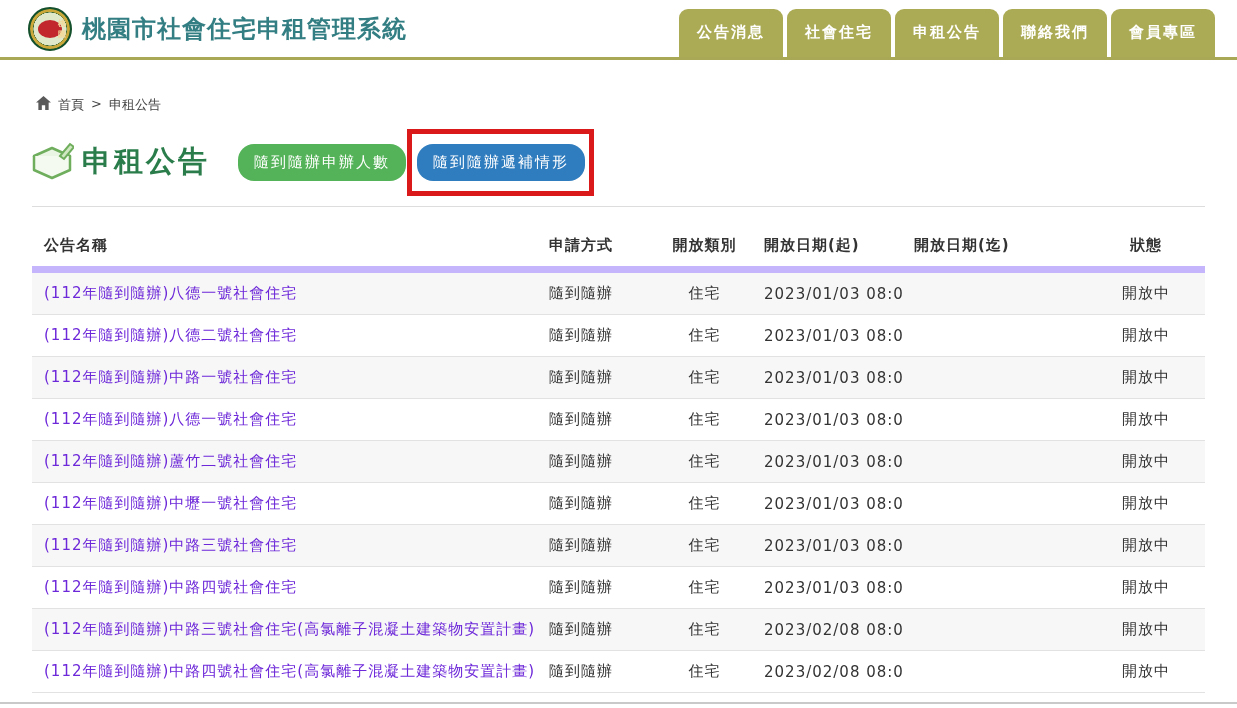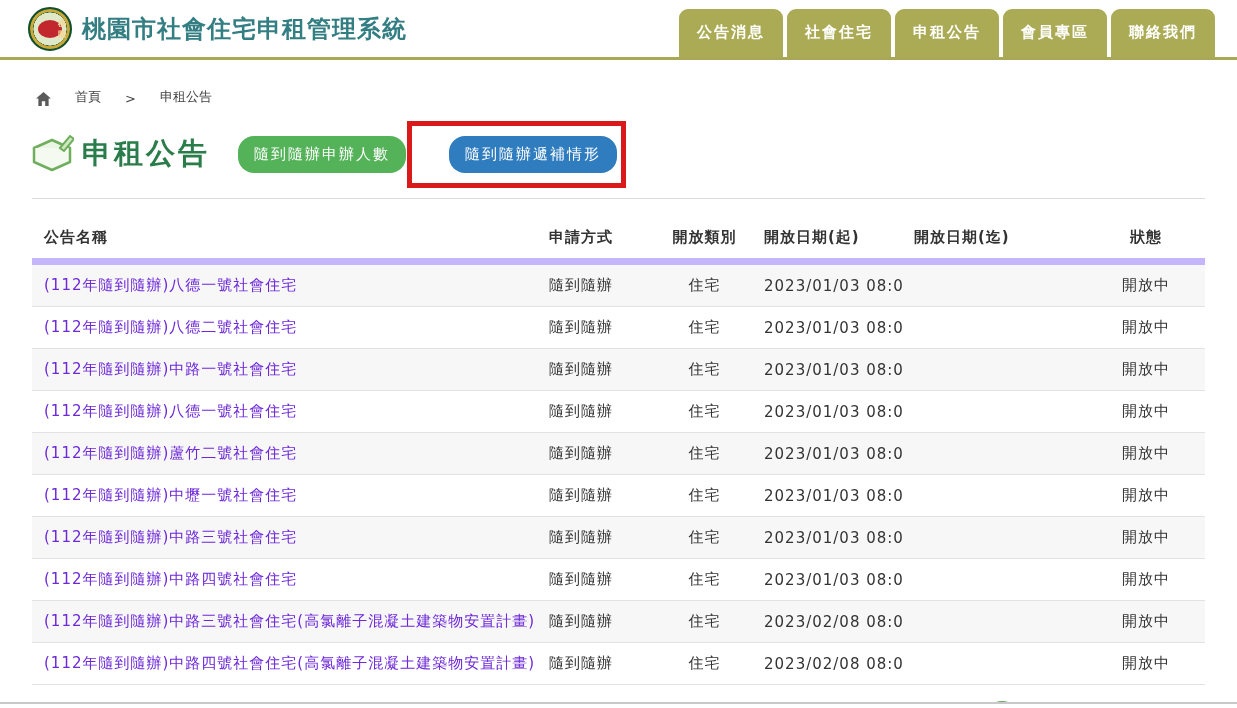--- a/index.html
+++ b/index.html
@@ -72,8 +72,8 @@
     <div class="nav-tab">公告消息</div>
     <div class="nav-tab">社會住宅</div>
     <div class="nav-tab">申租公告</div>
+    <div class="nav-tab">聯絡我們</div>
     <div class="nav-tab">會員專區</div>
-    <div class="nav-tab">聯絡我們</div>
   </div>
 </div>
 

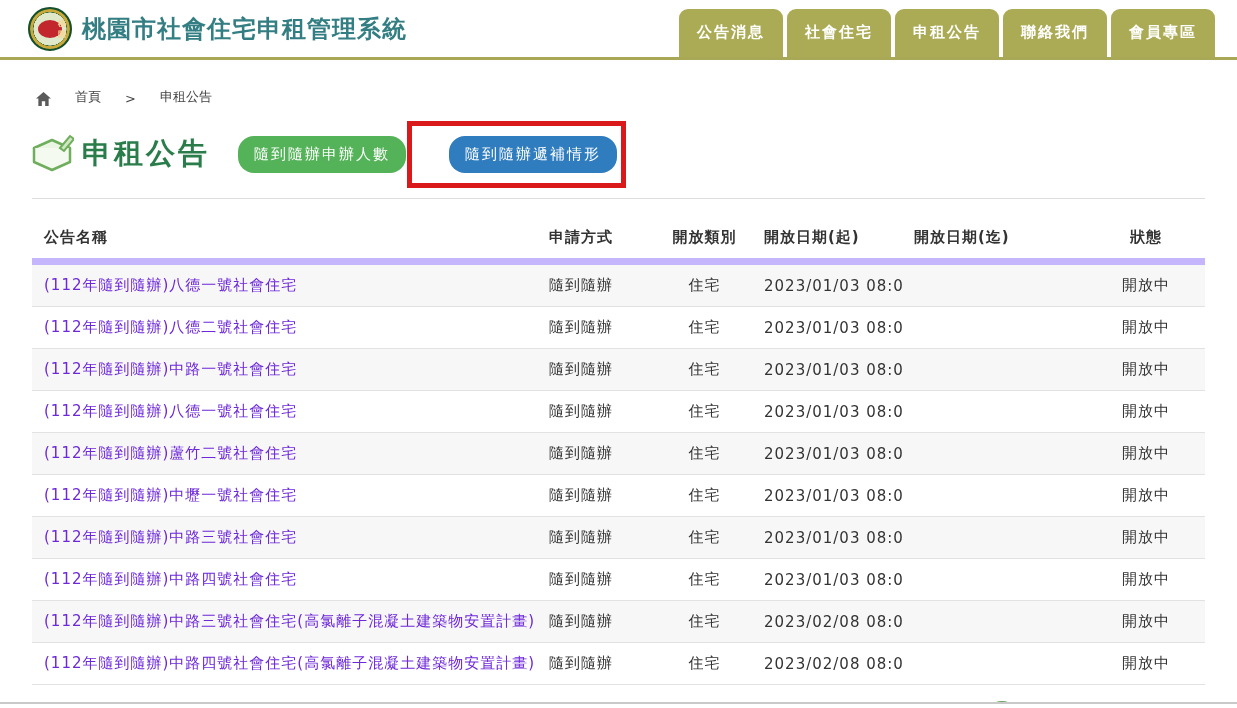--- a/index.html
+++ b/index.html
@@ -16,7 +16,7 @@
   .nav-tab { background:#abab55; color:#fff; font-size:15px; font-weight:bold; padding:14px 18px 15px; border-radius:9px 9px 0 0; letter-spacing:2px; cursor:pointer; }
 
   
-  .breadcrumb { display:flex; align-items:flex-end; gap:24px; margin:28px 0 0 36px; font-size:13px; color:#444; }
+  .breadcrumb { display:flex; align-items:flex-start; gap:7px; margin:36px 0 0 36px; font-size:13px; color:#444; }
   .home-ico { width:15px; height:14px; display:inline-block; }
 
   

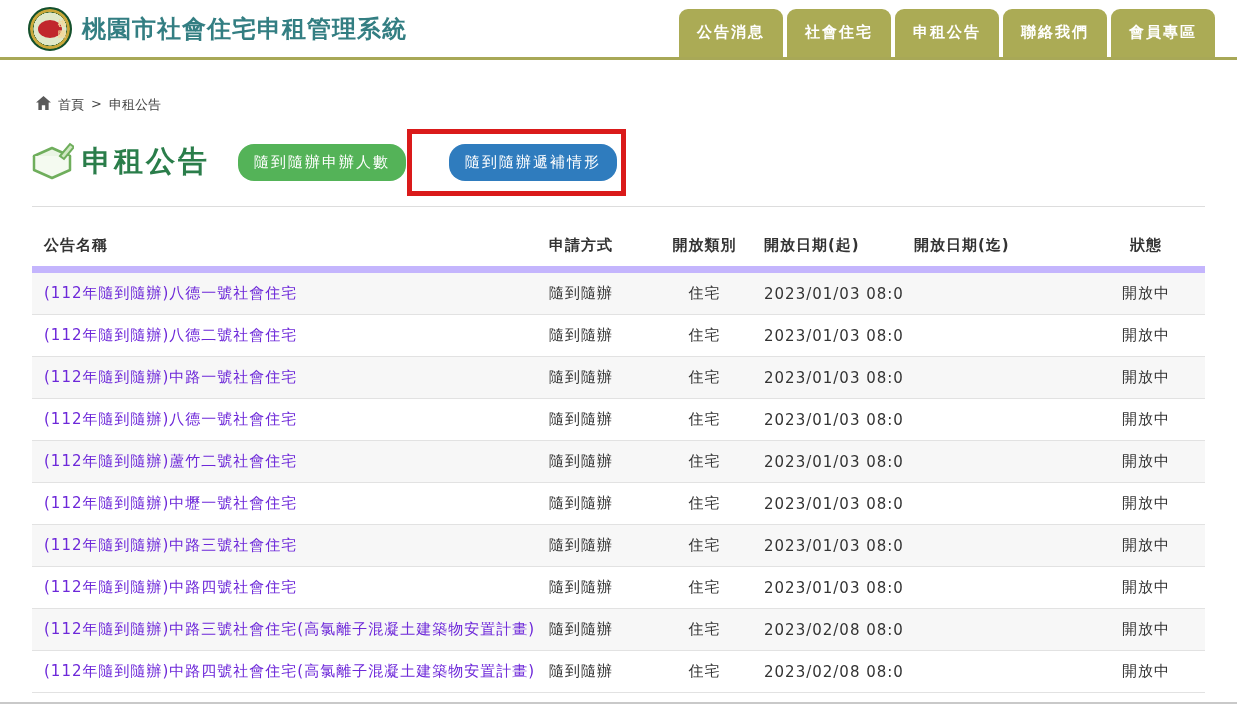--- a/index.html
+++ b/index.html
@@ -26,7 +26,7 @@
   .btns { display:flex; align-items:center; margin-left:28px; }
   .btn { border:none; color:#fff; font-size:15px; letter-spacing:2px; padding:9px 16px; border-radius:16px; cursor:pointer; font-family:inherit; }
   .btn-green { background:#54b358; margin-right:11px; }
-  .btn-blue { background:#2f7cbe;margin-left:32px; }
+  .btn-blue { background:#2f7cbe; }
   .hl-wrap { position:relative; display:inline-block; }
   .hl-box { position:absolute; left:-10px; top:-15px; right:-9px; bottom:-15px; border:5px solid #da1a1a; pointer-events:none; }
 

